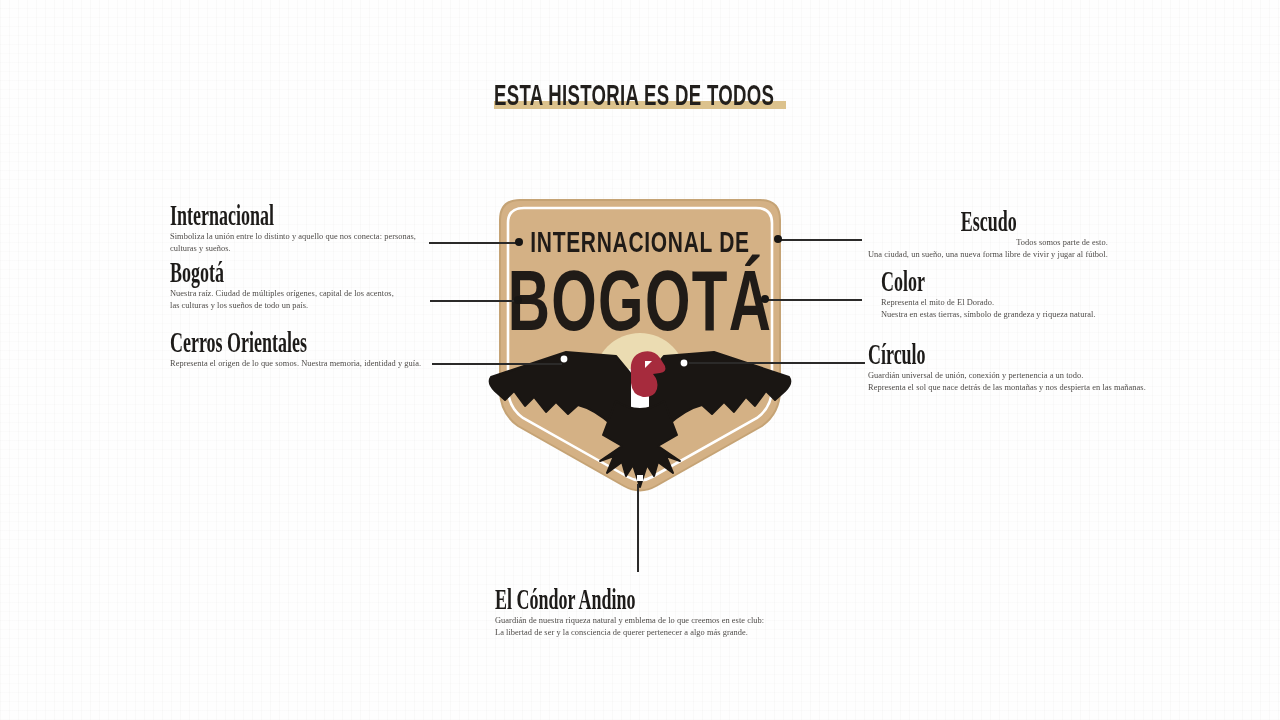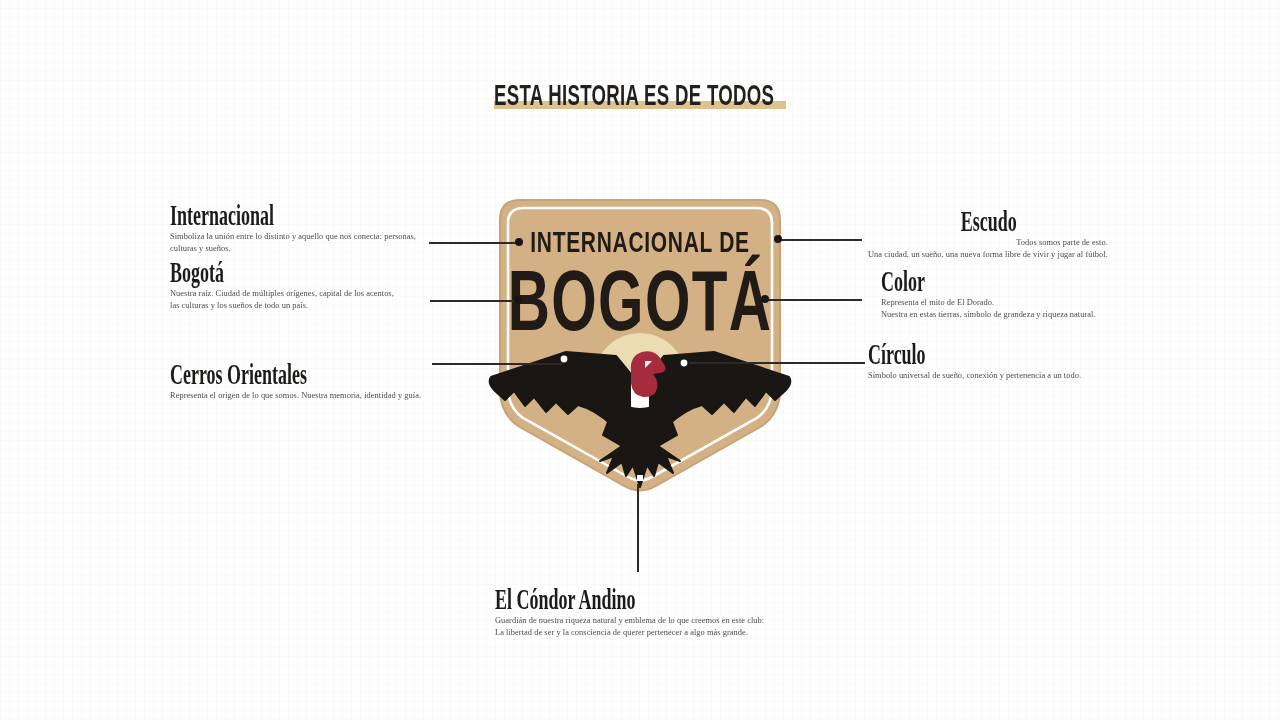--- a/index.html
+++ b/index.html
@@ -126,7 +126,7 @@
   </div>
 </div>
 
-<div class="anno" style="left:170px; top:327px;margin-top:32px;">
+<div class="anno" style="left:170px; top:327px;">
   <div class="anno-h">Cerros Orientales</div>
   <div class="anno-b-wrap">
     <div class="anno-b">Representa el origen de lo que somos. Nuestra memoria, identidad y guía.</div>

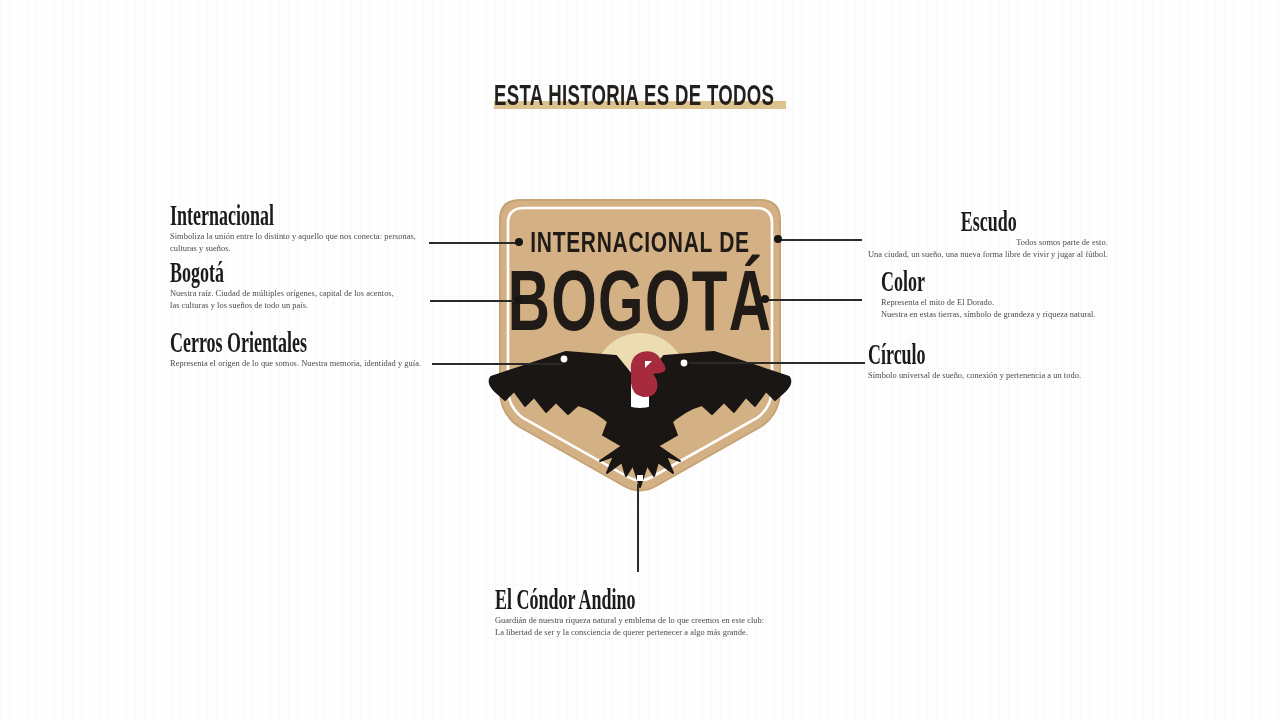--- a/index.html
+++ b/index.html
@@ -152,7 +152,7 @@
 <div class="anno" style="left:868px; top:339px;">
   <div class="anno-h">Círculo</div>
   <div class="anno-b-wrap">
-    <div class="anno-b">Símbolo universal de sueño, conexión y pertenencia a un todo.</div>
+    <div class="anno-b">Guardián universal de unión, conexión y pertenencia a un todo.</div>
   </div>
 </div>
 

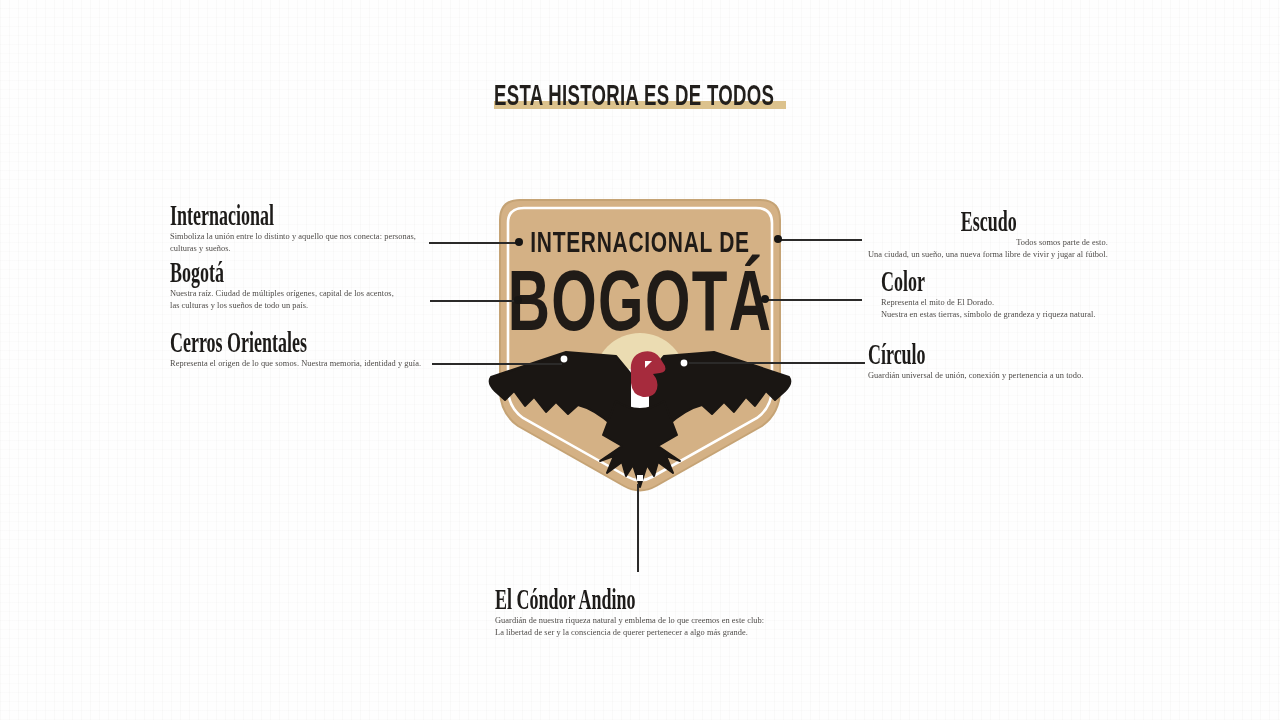--- a/index.html
+++ b/index.html
@@ -153,6 +153,7 @@
   <div class="anno-h">Círculo</div>
   <div class="anno-b-wrap">
     <div class="anno-b">Guardián universal de unión, conexión y pertenencia a un todo.</div>
+    <div class="anno-b">Representa el sol que nace detrás de las montañas y nos despierta en las mañanas.</div>
   </div>
 </div>
 

